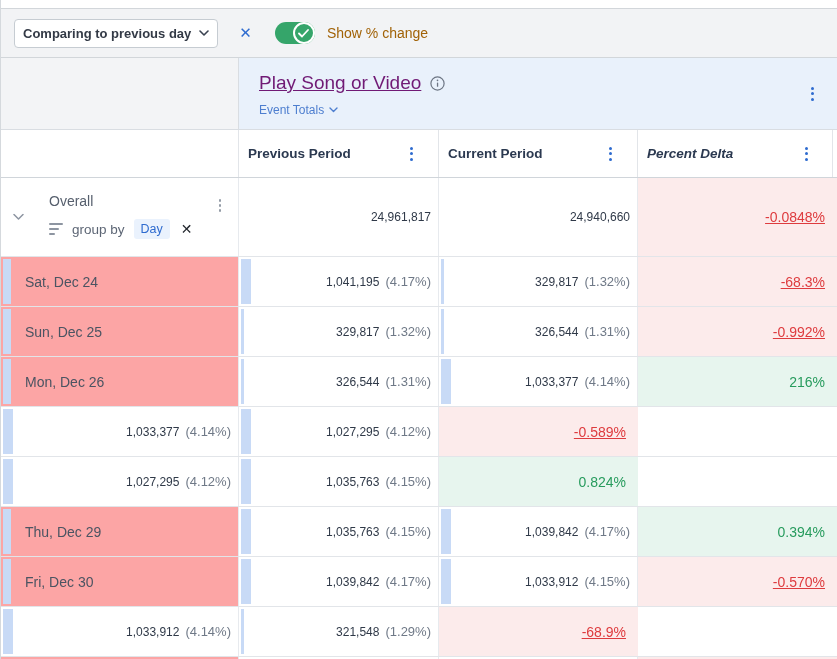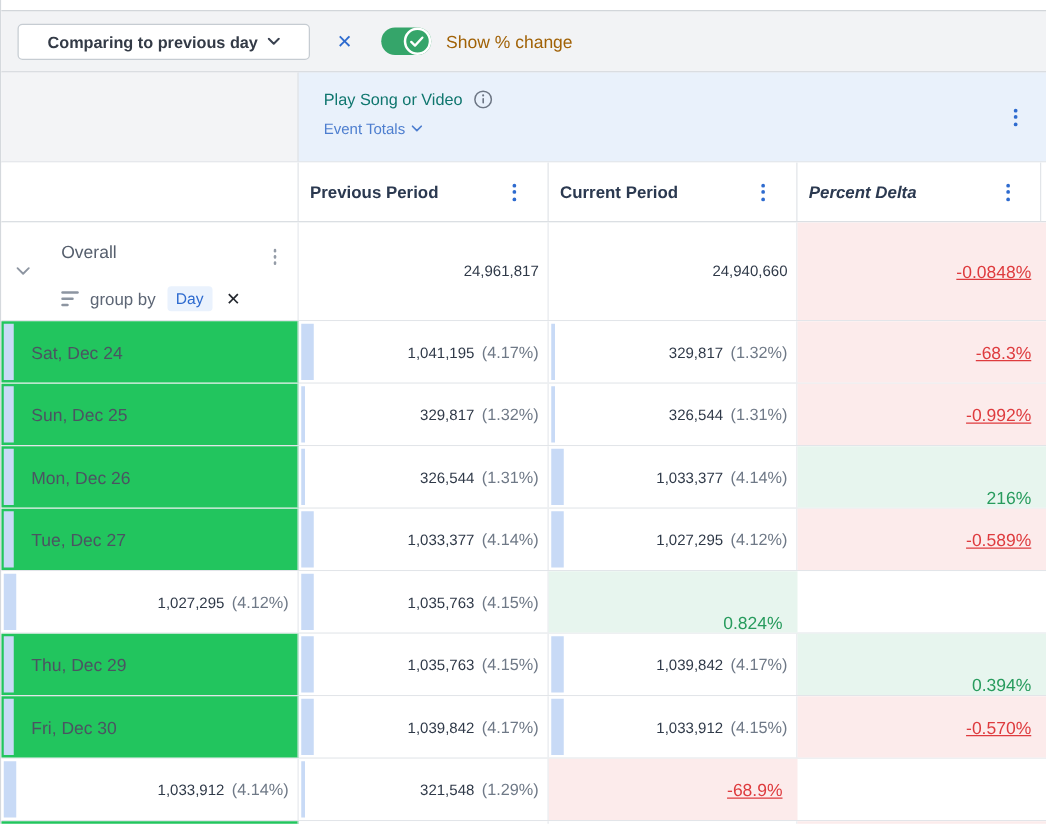--- a/index.html
+++ b/index.html
@@ -12,7 +12,7 @@
   .toolbar { height:50px; background:#f2f3f5; border-top:1px solid #d2d6da; border-bottom:1px solid #d2d6da;
              display:flex; align-items:center; padding-left:13px; }
   .compare-pill { height:29px; background:#fff; border:1px solid #c6ccd2; border-radius:4px;
-                  display:inline-flex; align-items:center; gap:8px; padding:0 23px;
+                  display:inline-flex; align-items:center; gap:8px; padding:0 8px;
                   font-size:13px; font-weight:700; color:#333a46; cursor:pointer; }
   .close-x { margin-left:21px; color:#2e6bcf; font-size:15px; cursor:pointer; }
   .toggle { margin-left:23px; width:40px; height:22px; border-radius:11px; background:#35a56a; position:relative; cursor:pointer; flex:none; }

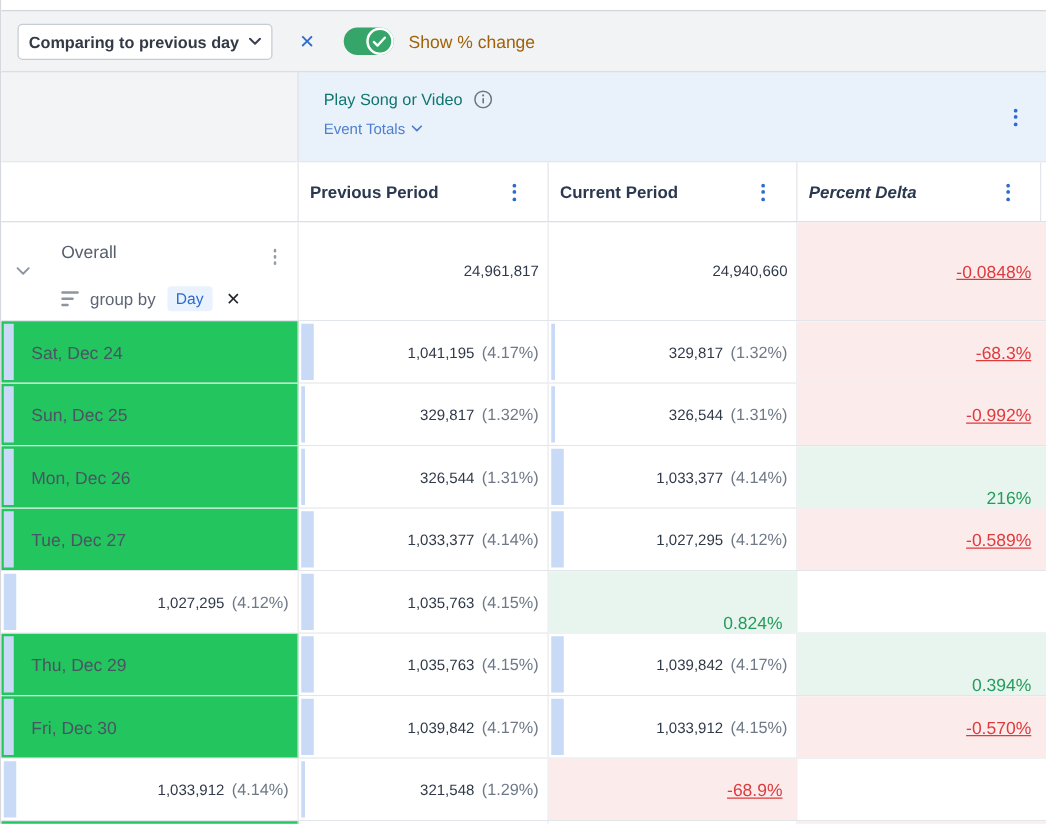--- a/index.html
+++ b/index.html
@@ -26,7 +26,7 @@
   .band-left { width:238px; flex:none; background:#f3f4f6; border-right:1px solid #d9dde2; }
   .band-main { flex:1; background:#e9f1fb; position:relative; padding:14px 0 0 20px; }
   .event-title-row { display:flex; align-items:center; gap:9px; }
-  .event-title { font-size:13px; color:#0f766e; cursor:pointer; }
+  .event-title { font-size:19px; color:#701a75; cursor:pointer;text-decoration:underline; }
   .event-subtitle { margin-top:9px; display:flex; align-items:center; gap:5px;
                     font-size:12px; color:#4d7ecf; cursor:pointer;text-align:right; }
 

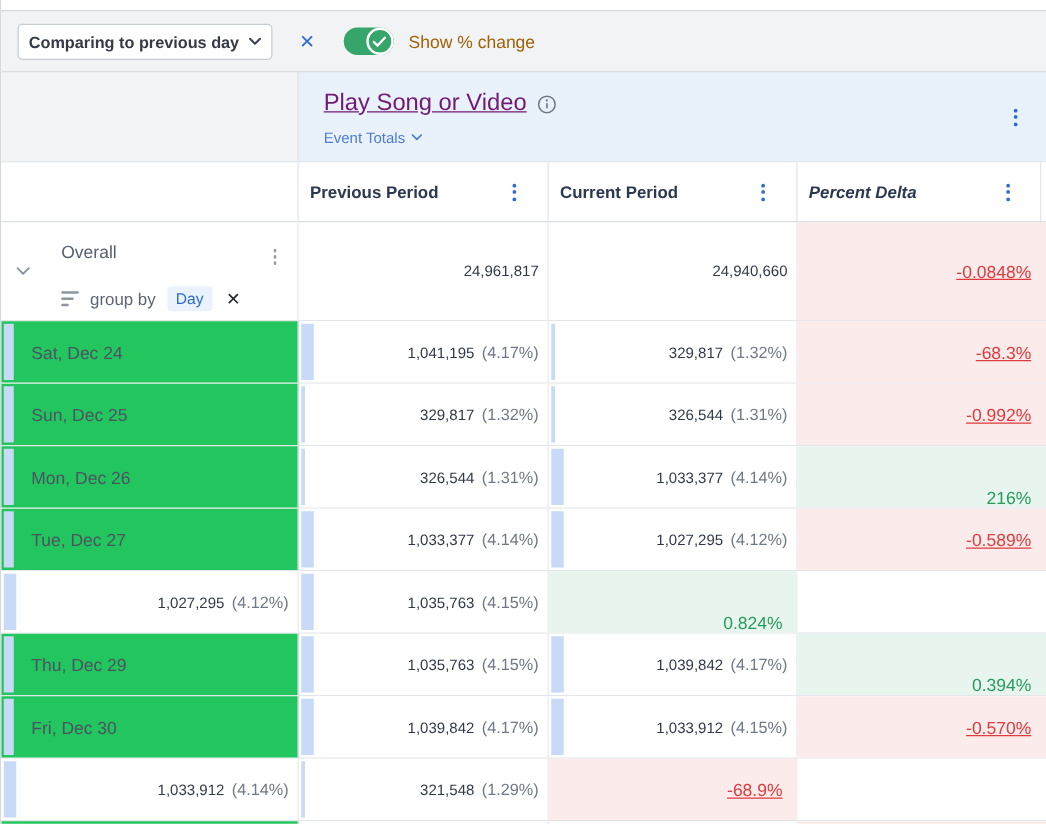--- a/index.html
+++ b/index.html
@@ -57,7 +57,7 @@
   .overall-chevron { position:absolute; left:12px; top:50%; transform:translateY(-50%); cursor:pointer; }
   .overall-title-line { display:flex; align-items:center; font-size:14px; color:#565f6d; }
   .overall-dots { position:absolute; right:14px; top:18px; }
-  .groupby-line { margin-top:20px; display:flex; align-items:center; gap:9px; }
+  .groupby-line { margin-top:10px; display:flex; align-items:center; gap:9px; }
   .group-icon { display:inline-flex; flex-direction:column; gap:2.5px; width:14px; }
   .group-icon i { height:2.5px; background:#8d95a1; border-radius:1px; display:block; }
   .group-icon i:nth-child(1){ width:14px; } .group-icon i:nth-child(2){ width:10px; } .group-icon i:nth-child(3){ width:6px; }

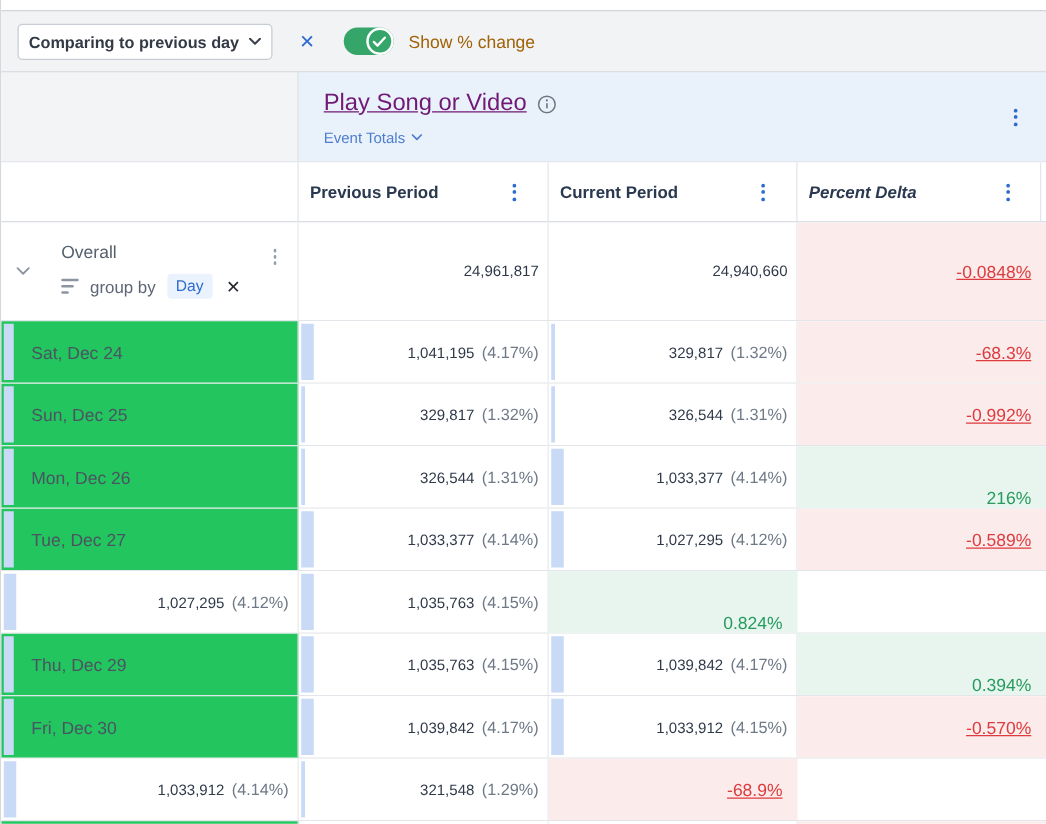--- a/index.html
+++ b/index.html
@@ -77,7 +77,7 @@
   .data-row { height:50px; border-bottom:1px solid #e2e5e9; background:#fff; }
   .data-row .cell { border-right:1px solid #e7eaee; }
   .data-row .cell:last-child { border-right:none; }
-  .label-cell { background:#22c55e; display:flex; align-items:center; padding-left:24px;
+  .label-cell { background:#fca5a5; display:flex; align-items:center; padding-left:24px;
                 font-size:14px; color:#4b5462; }
   .row-bar { position:absolute; left:2px; top:2px; bottom:2px; width:8px; background:#c8daf6; }
   .val-bar { position:absolute; left:2px; top:2px; bottom:2px; background:#c8daf6; }

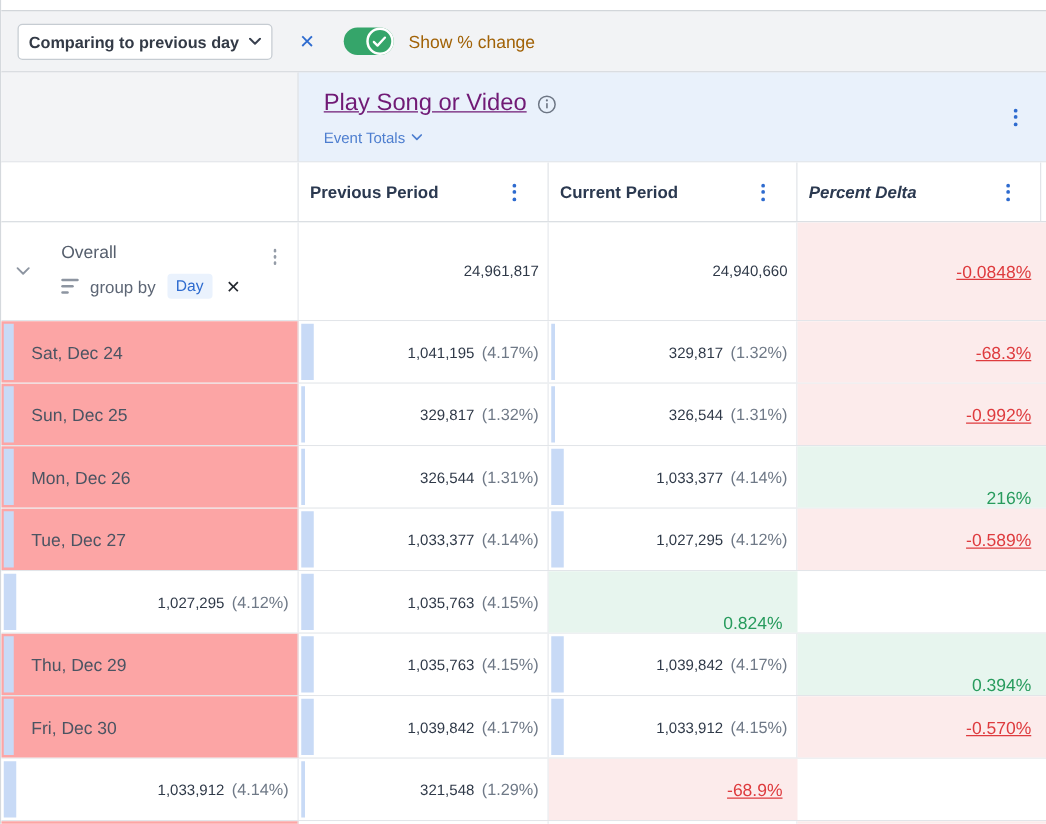--- a/index.html
+++ b/index.html
@@ -71,7 +71,7 @@
 
   .delta-cell { display:flex; align-items:center; justify-content:flex-end; padding-right:12px; font-size:14px; }
   .delta-neg { background:#fcebeb; color:#de3b3e;text-decoration:underline; }
-  .delta-pos { background:#e7f5ee; color:#279b5d;align-items:flex-end; }
+  .delta-pos { background:#e7f5ee; color:#279b5d; }
 
   
   .data-row { height:50px; border-bottom:1px solid #e2e5e9; background:#fff; }

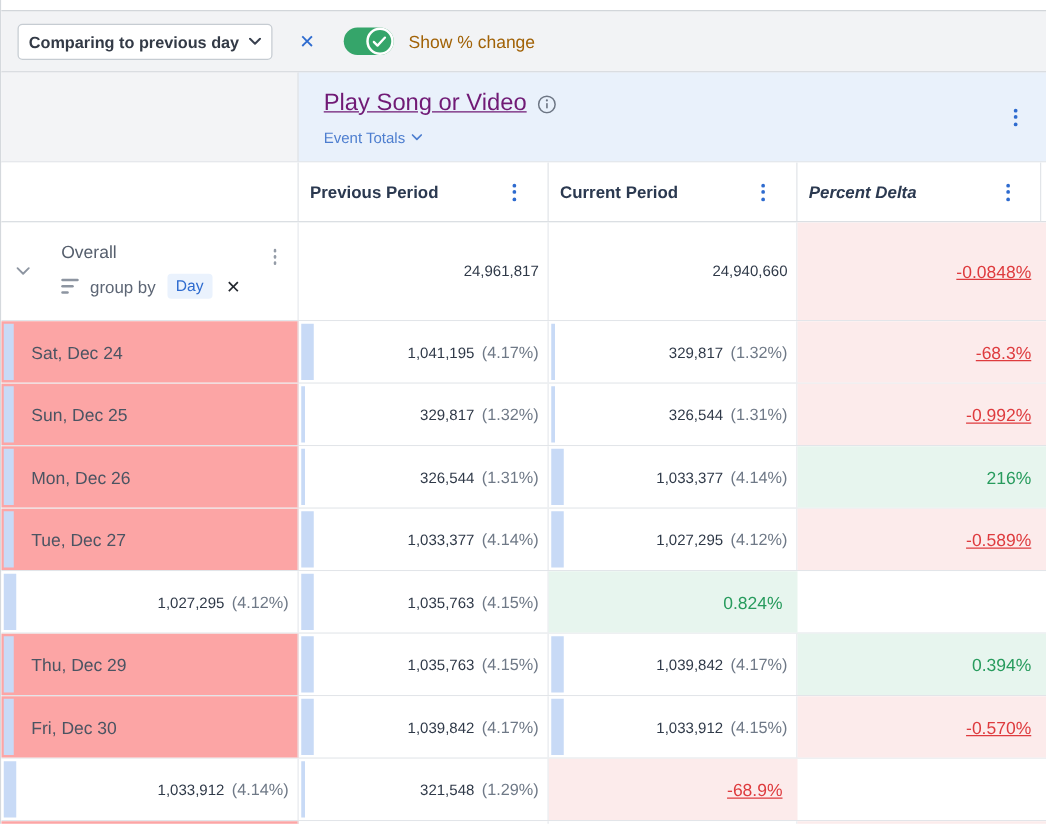--- a/index.html
+++ b/index.html
@@ -267,10 +267,6 @@
   </div>
 
   <div class="trow data-row">
-    <div class="cell label-cell">
-      <div class="row-bar"></div>
-      <span>Tue, Dec 27</span>
-    </div>
     <div class="cell num-cell">
       <div class="val-bar prev-bar" style="width: 10px;"></div>
       <span class="num-val prev-val">1,033,377</span>

